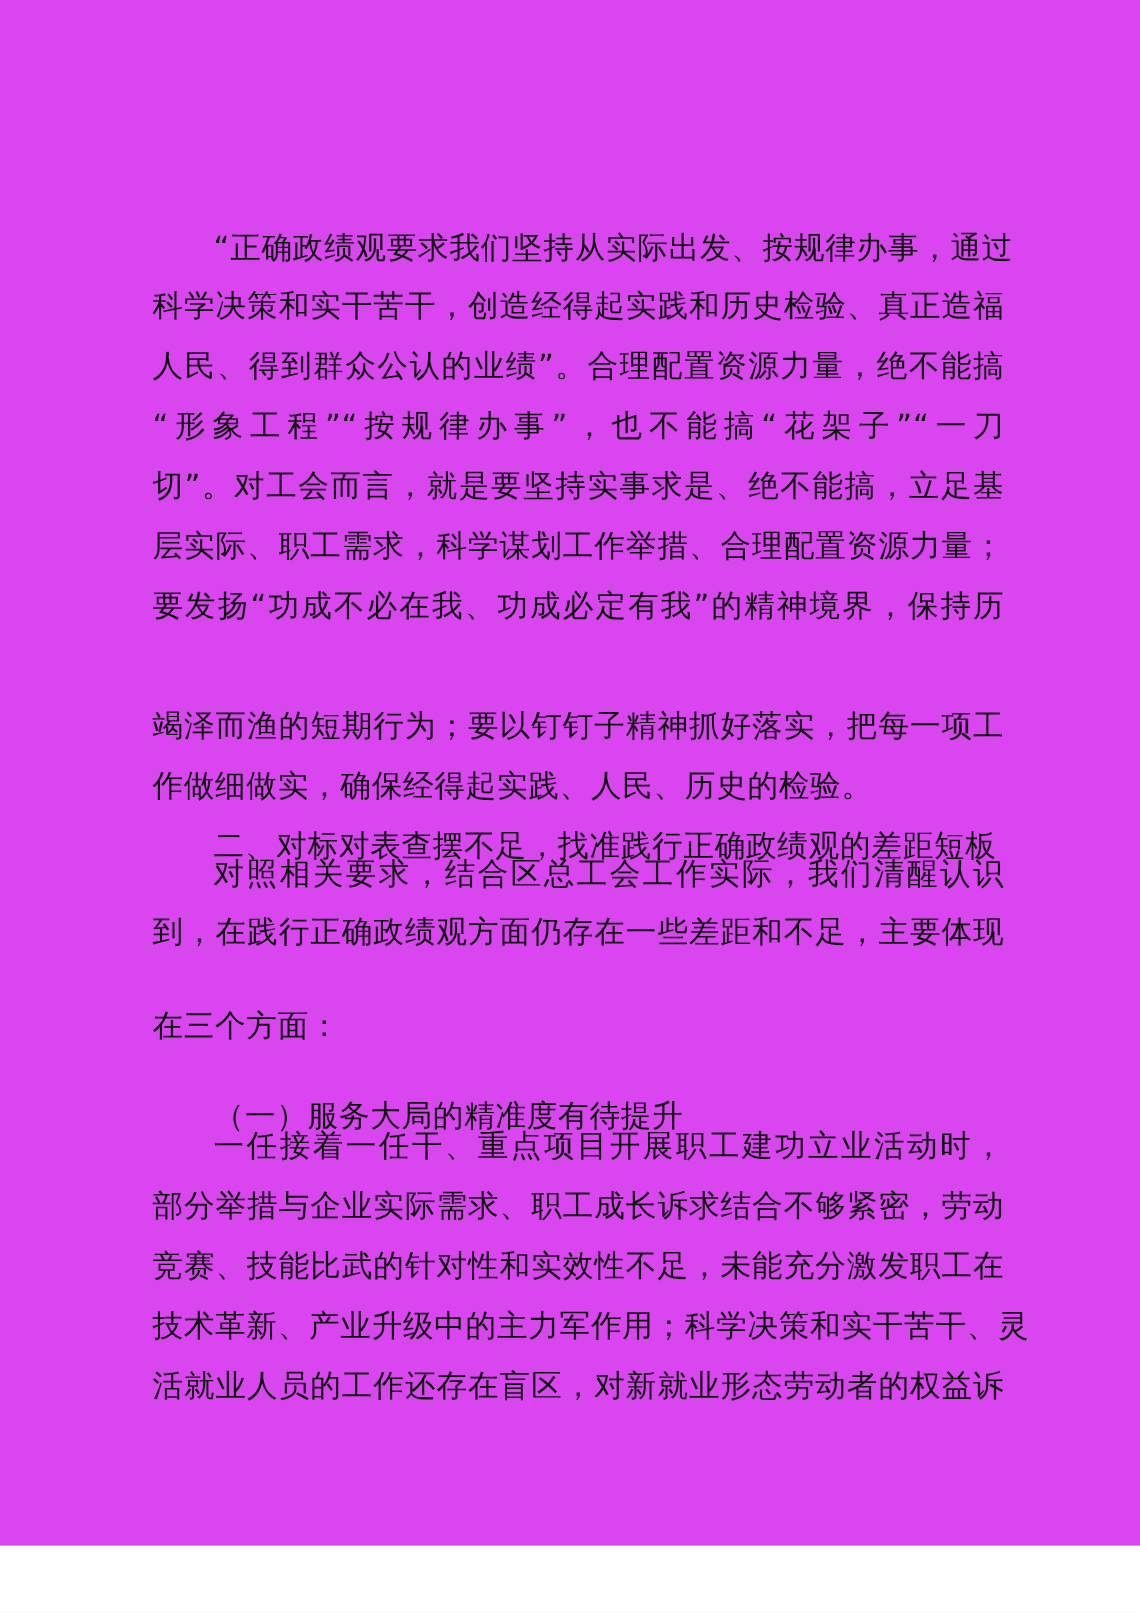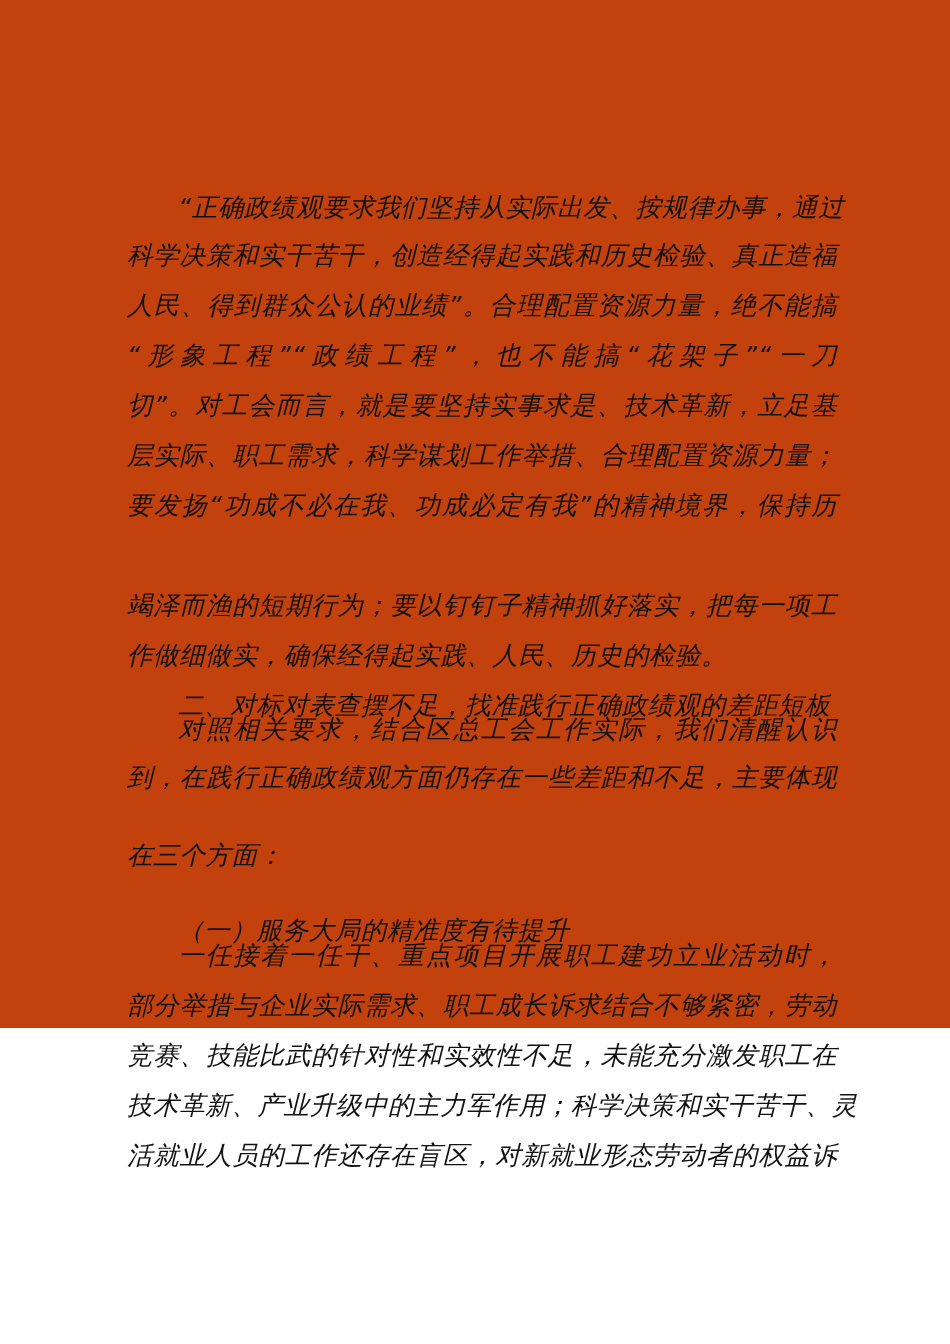--- a/index.html
+++ b/index.html
@@ -5,7 +5,7 @@
   html, body { margin: 0; padding: 0; background: #ffffff; }
   body { width: 950px; height: 1344px; position: relative; overflow: hidden;
          font-family: "DejaVu Sans", "Liberation Sans", sans-serif; color: #111111; }
-  .page { position: absolute; left: 0; top: 0; width: 950px; height: 1028px; background: #c2410c; font-style: italic; }
+  .page { position: absolute; left: 0; top: 0; width: 950px; height: 1288px; background: #d946ef; }
   .line { position: absolute; left: 127px; width: 710px; font-size: 25.5px; line-height: 34px;
           white-space: nowrap; letter-spacing: 0.6px; text-align: justify; text-align-last: justify; }
   .line.last { text-align-last: left; }

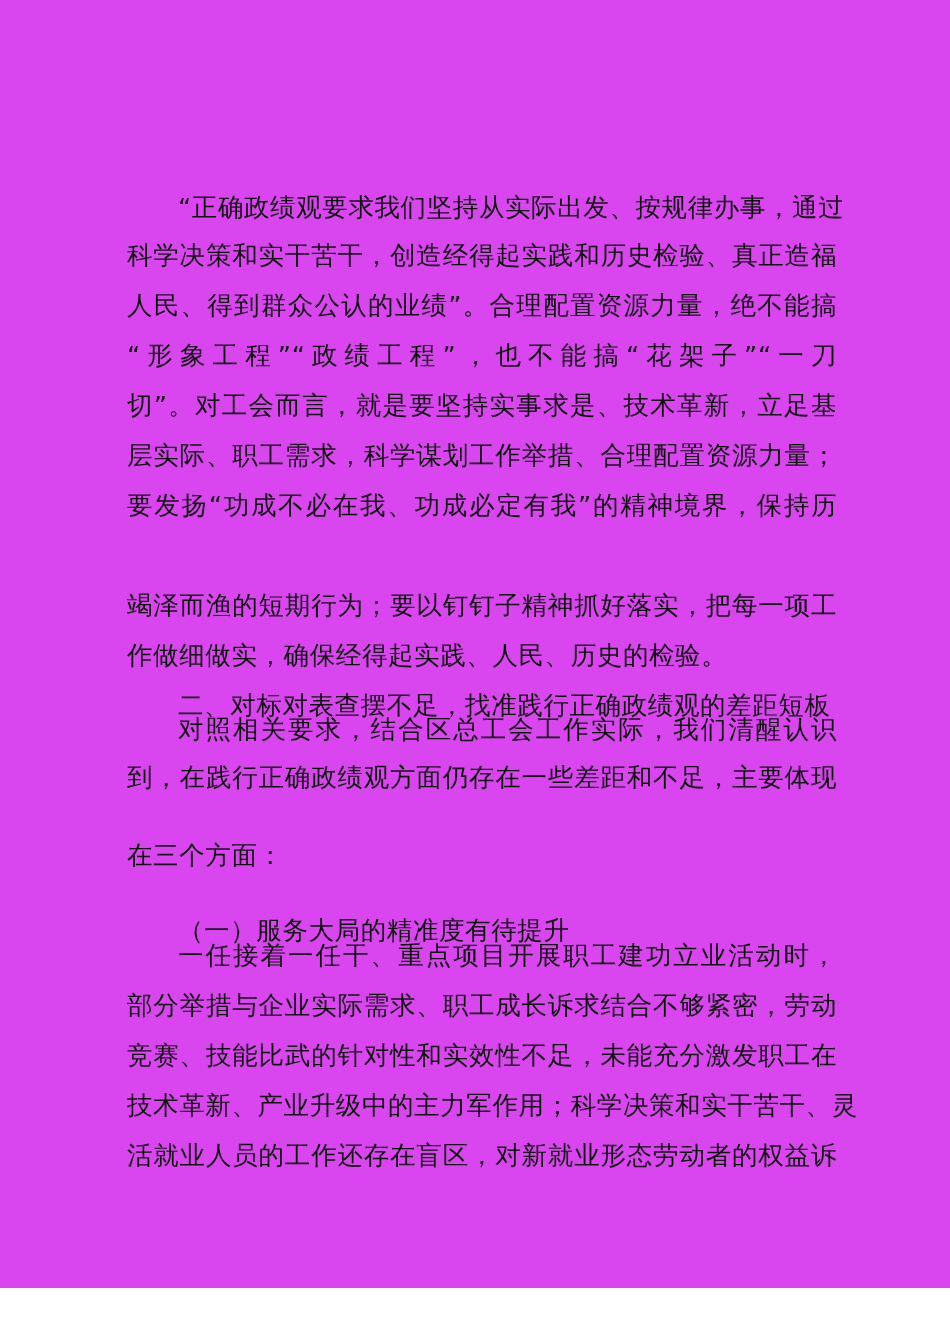--- a/index.html
+++ b/index.html
@@ -20,7 +20,7 @@
   <div class="line indent" style="top:190px">“正确政绩观要求我们坚持从实际出发、按规律办事，通过</div>
   <div class="line" style="top:238px">科学决策和实干苦干，创造经得起实践和历史检验、真正造福</div>
   <div class="line" style="top:288px">人民、得到群众公认的业绩”。合理配置资源力量，绝不能搞</div>
-  <div class="line" style="top:338px">“形象工程”“政绩工程”，也不能搞“花架子”“一刀</div>
+  <div class="line" style="top:338px">“形象工程”“按规律办事”，也不能搞“花架子”“一刀</div>
   <div class="line" style="top:388px">切”。对工会而言，就是要坚持实事求是、技术革新，立足基</div>
   <div class="line" style="top:438px">层实际、职工需求，科学谋划工作举措、合理配置资源力量；</div>
   <div class="line" style="top:488px">要发扬“功成不必在我、功成必定有我”的精神境界，保持历</div>

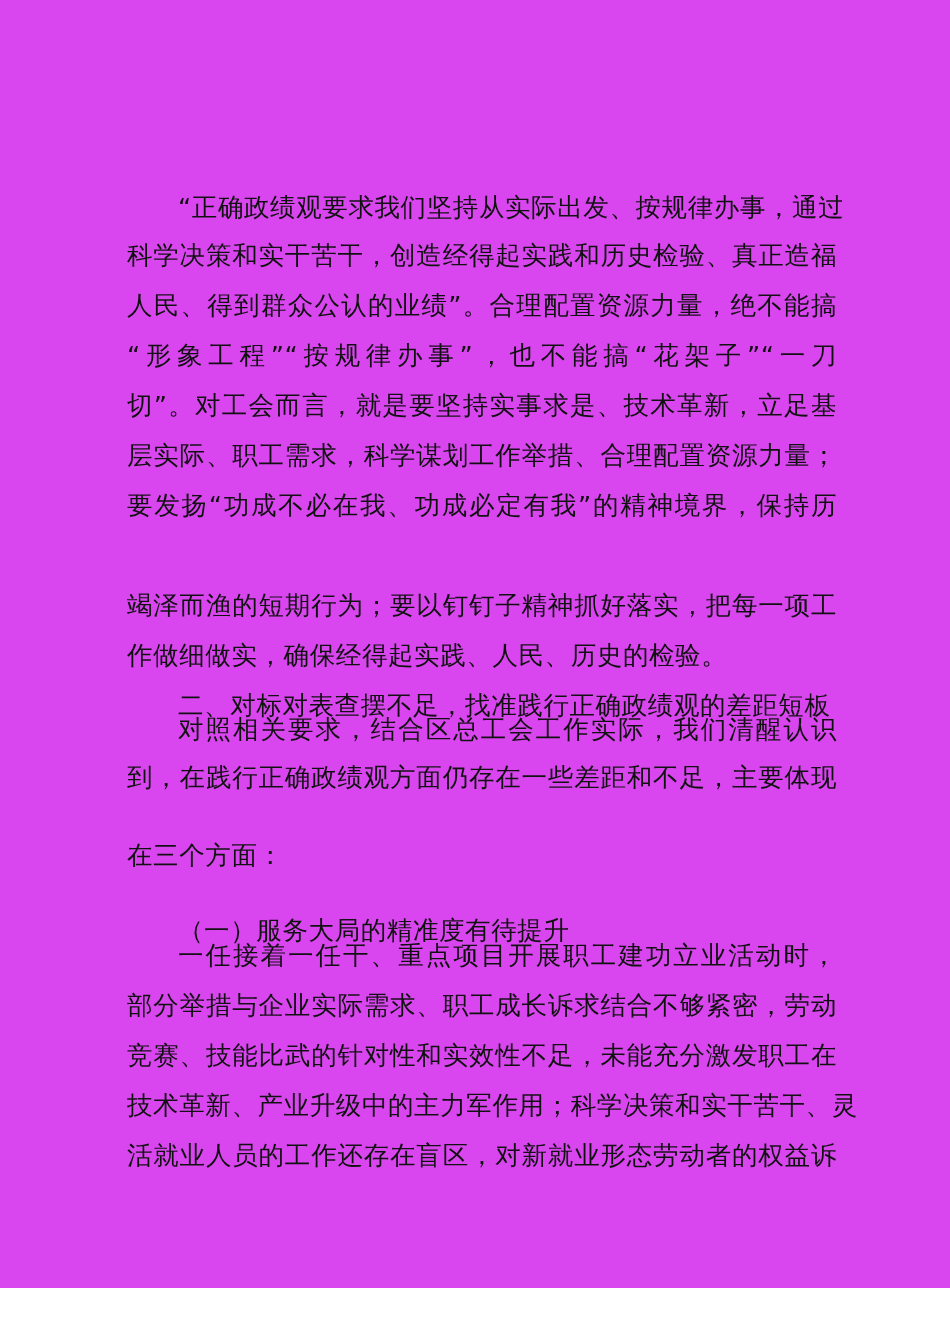--- a/index.html
+++ b/index.html
@@ -21,7 +21,7 @@
   <div class="line" style="top:238px">科学决策和实干苦干，创造经得起实践和历史检验、真正造福</div>
   <div class="line" style="top:288px">人民、得到群众公认的业绩”。合理配置资源力量，绝不能搞</div>
   <div class="line" style="top:338px">“形象工程”“按规律办事”，也不能搞“花架子”“一刀</div>
-  <div class="line" style="top:388px">切”。对工会而言，就是要坚持实事求是、技术革新，立足基</div>
+  <div class="line" style="top:388px">切”。对工会而言，就是要坚持实事求是、绝不能搞，立足基</div>
   <div class="line" style="top:438px">层实际、职工需求，科学谋划工作举措、合理配置资源力量；</div>
   <div class="line" style="top:488px">要发扬“功成不必在我、功成必定有我”的精神境界，保持历</div>
   <div class="line" style="top:588px">竭泽而渔的短期行为；要以钉钉子精神抓好落实，把每一项工</div>

